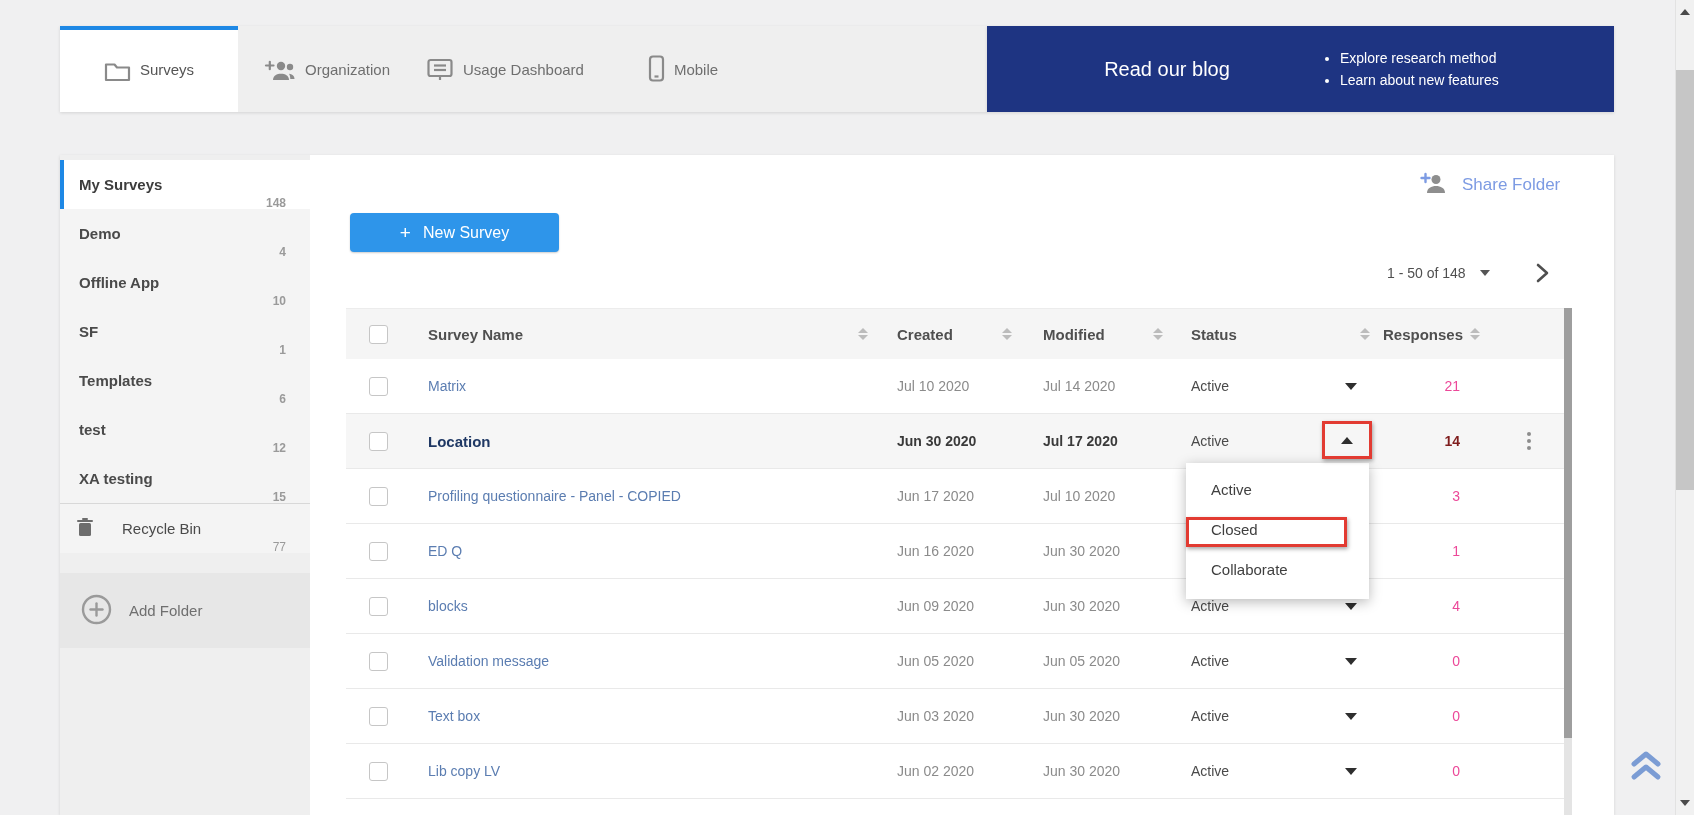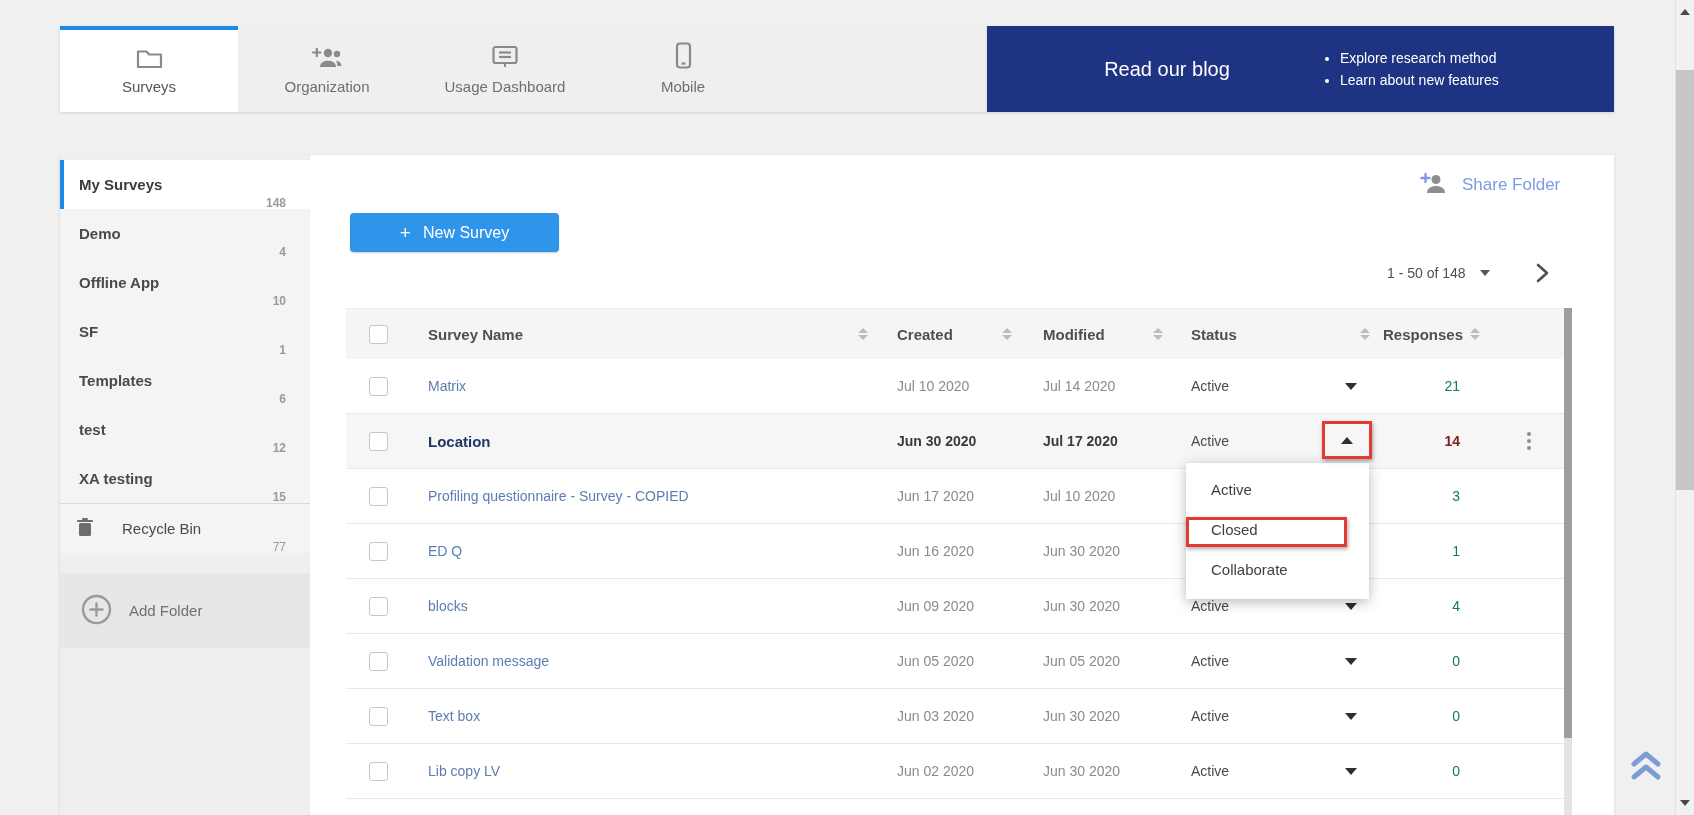--- a/index.html
+++ b/index.html
@@ -20,7 +20,7 @@
   }
   .tab {
     width:178px; height:100%; position:relative; cursor:pointer;
-    display:flex; flex-direction:column; align-items:center; justify-content:center; gap:9px;
+    display:flex; flex-direction:row; align-items:center; justify-content:center; gap:9px;
     color:#6f6f6f; font-size:15px;
   }
   .tab.active { background:#fff; color:#555; }

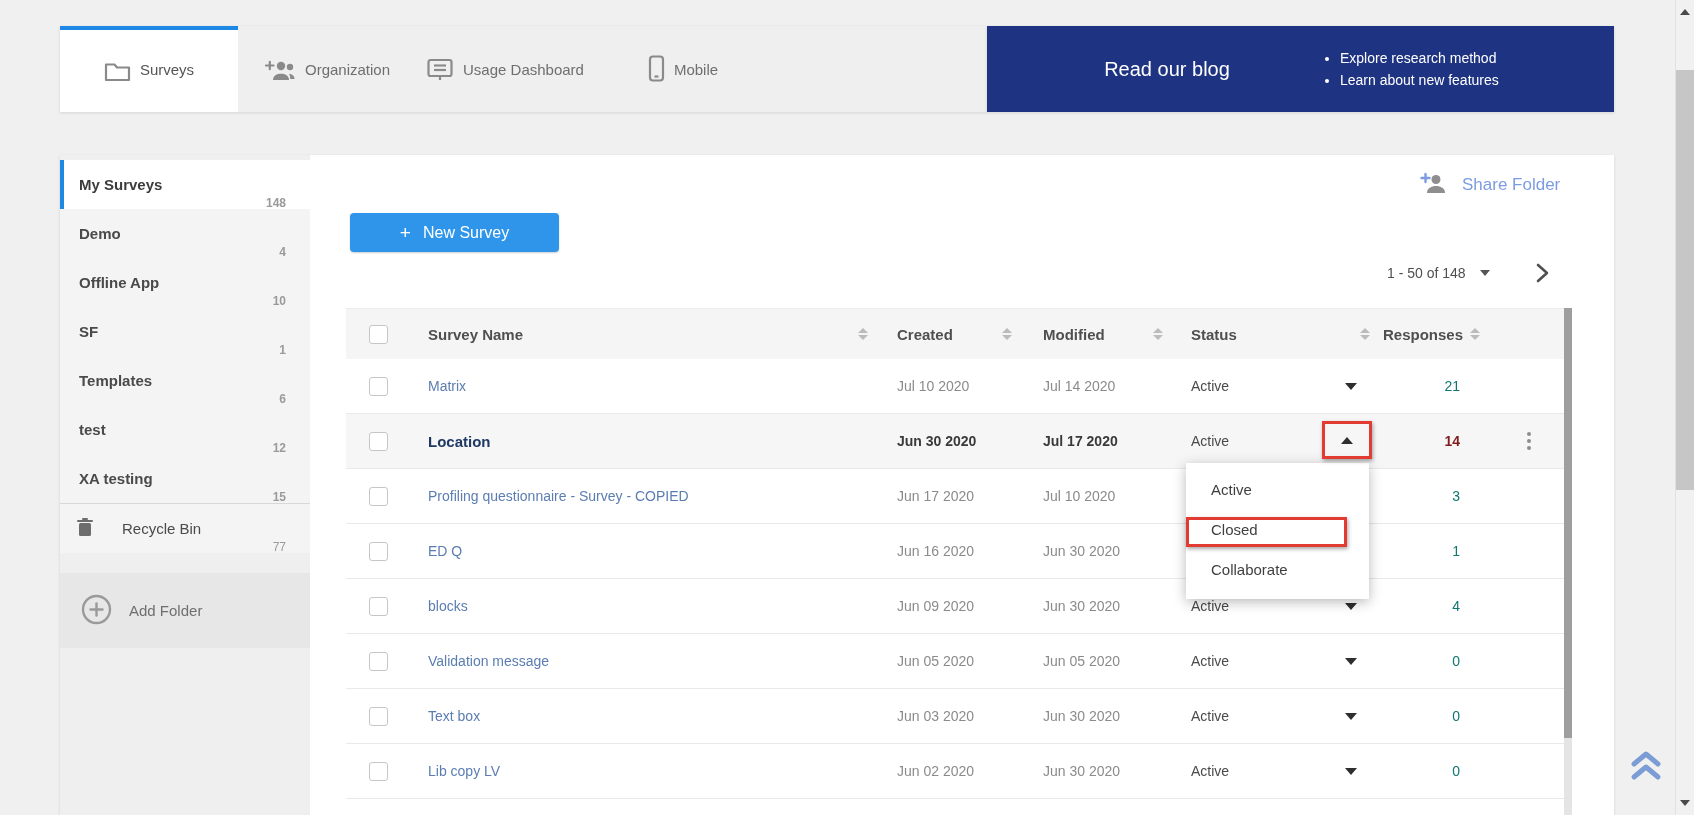--- a/index.html
+++ b/index.html
@@ -122,7 +122,7 @@
     border-left:6px solid transparent; border-right:6px solid transparent; border-top:7px solid #2e2e2e;
   }
   .trow.selected .caret-down { visibility:hidden; }
-  .c-resp { text-align:right; padding-right:30px; color:#0f766e; }
+  .c-resp { text-align:right; padding-right:30px; color:#ec4899; }
   .trow.selected .c-resp { color:#7f1d1d; font-weight:bold; }
   .c-kebab { display:flex; justify-content:center; }
   .kebab { display:none; flex-direction:column; gap:3px; cursor:pointer; padding:4px; }

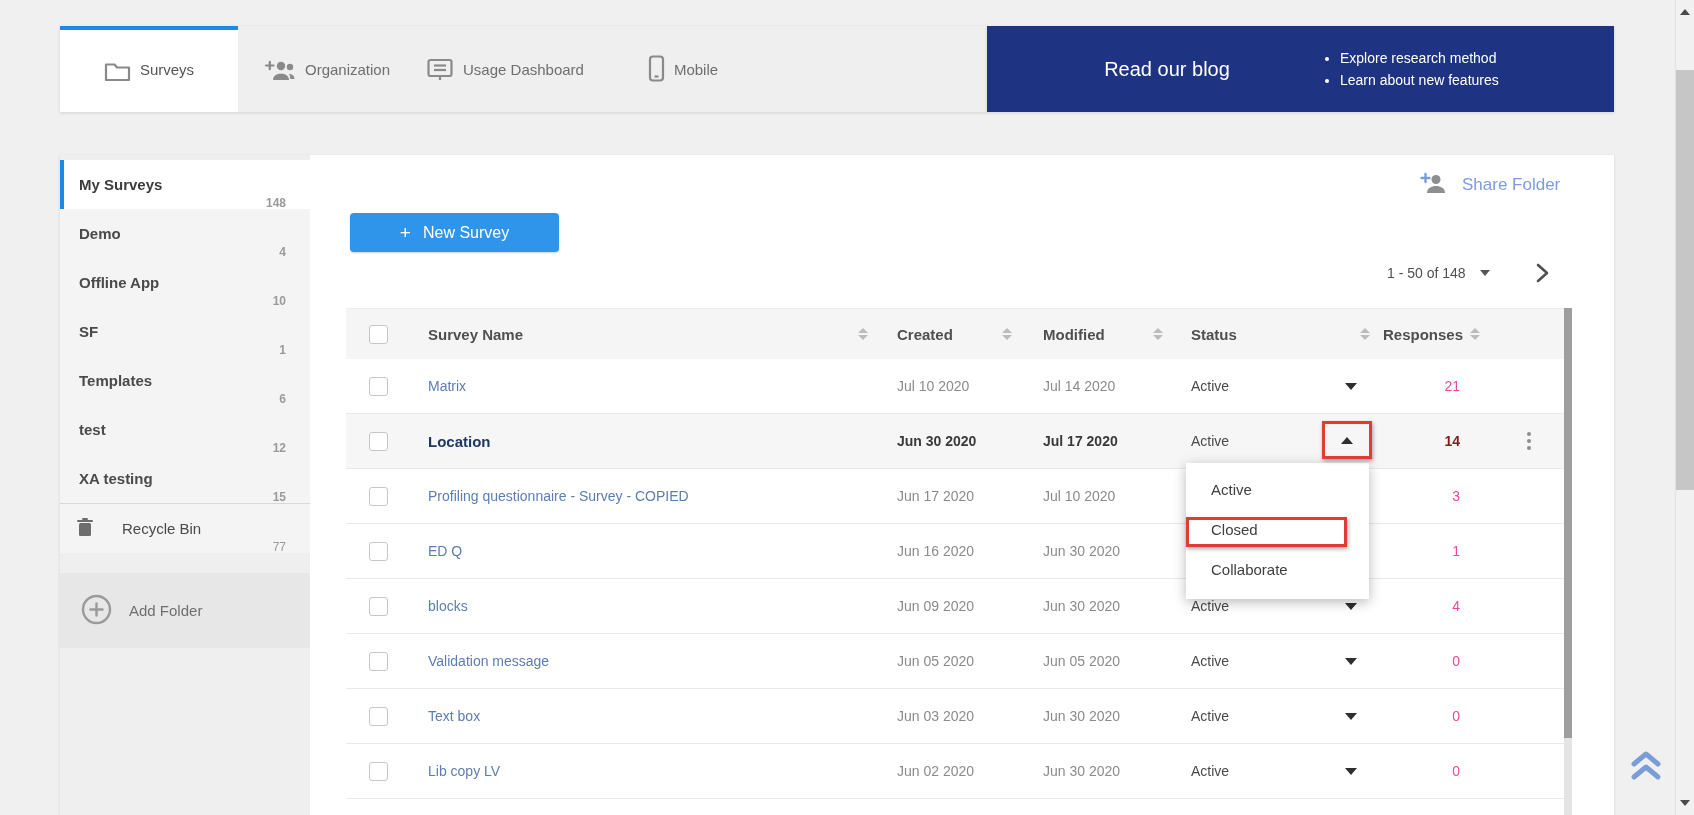--- a/index.html
+++ b/index.html
@@ -403,7 +403,7 @@
       <span class="checkbox"></span>
     </div>
     <div class="cell c-name">
-      <a class="survey-link">Profiling questionnaire - Survey - COPIED</a>
+      <a class="survey-link">Profiling questionnaire - Panel - COPIED</a>
     </div>
     <div class="cell c-created">Jun 17 2020</div>
     <div class="cell c-modified">Jul 10 2020</div>

